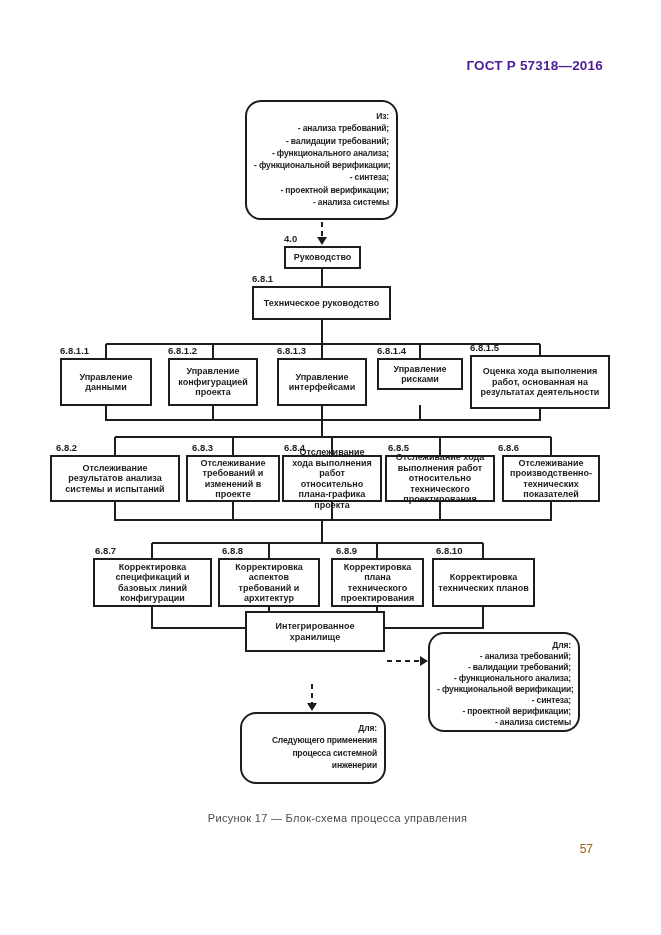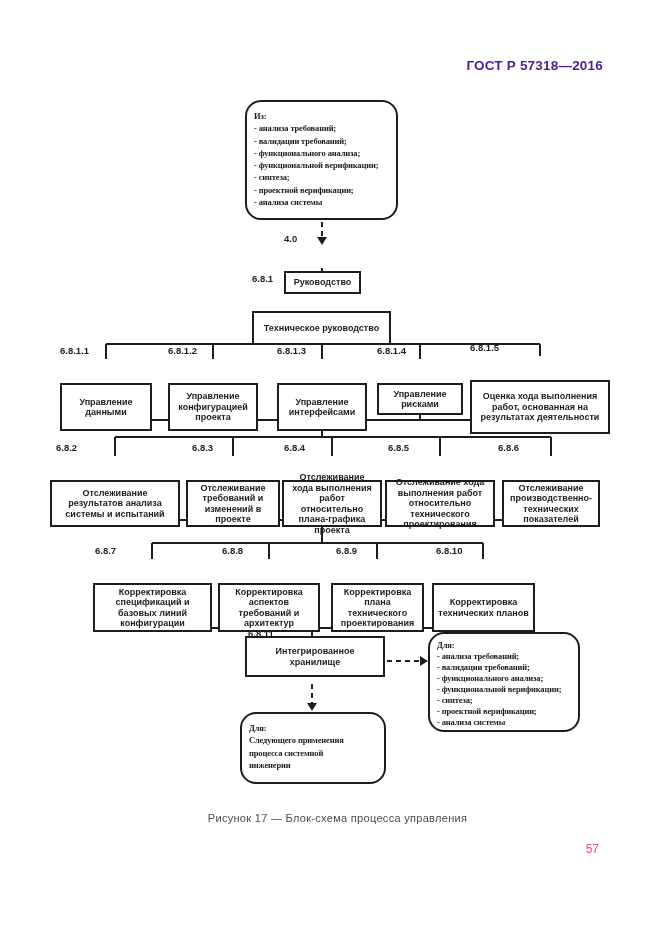--- a/index.html
+++ b/index.html
@@ -30,7 +30,7 @@
     position:absolute;box-sizing:border-box;background:#fff;
     border:2px solid #1d1d1d;border-radius:16px;
     font-size:8.5px;font-weight:bold;line-height:12.3px;
-    letter-spacing:-0.15px;padding:8px 7px;text-align:left;font-family:Liberation Serif, serif;
+    letter-spacing:-0.15px;padding:8px 7px;text-align:right;
   }
   .round.small{line-height:11px;padding:6px 7px;}
   .note-list div{white-space:nowrap;}

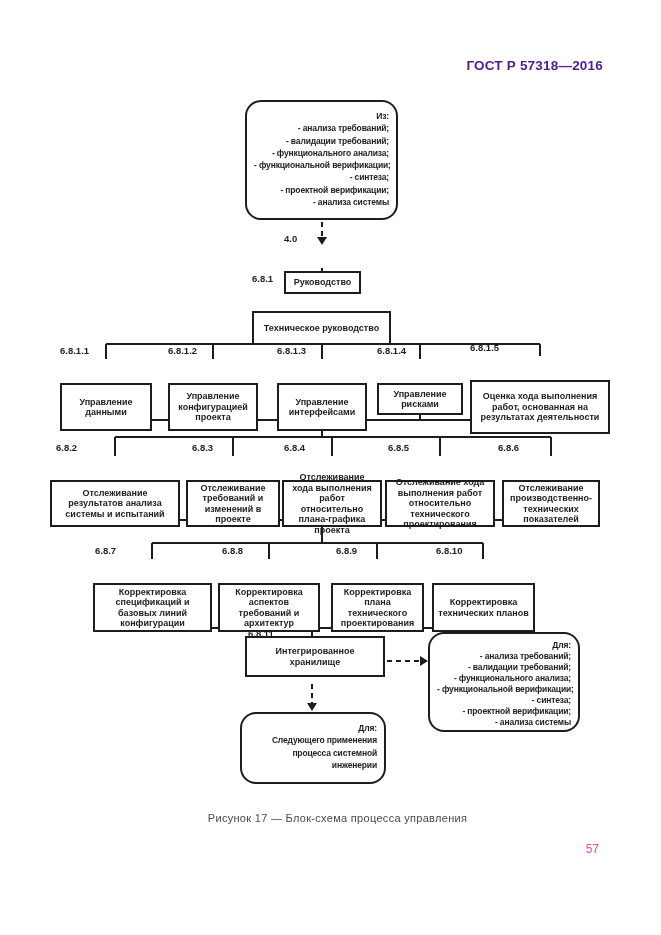--- a/index.html
+++ b/index.html
@@ -24,7 +24,6 @@
     display:flex;align-items:center;justify-content:center;
     text-align:center;font-size:9px;font-weight:bold;line-height:10.5px;
     padding:2px 4px;
-    margin-top:25px;
   }
   .round{
     position:absolute;box-sizing:border-box;background:#fff;

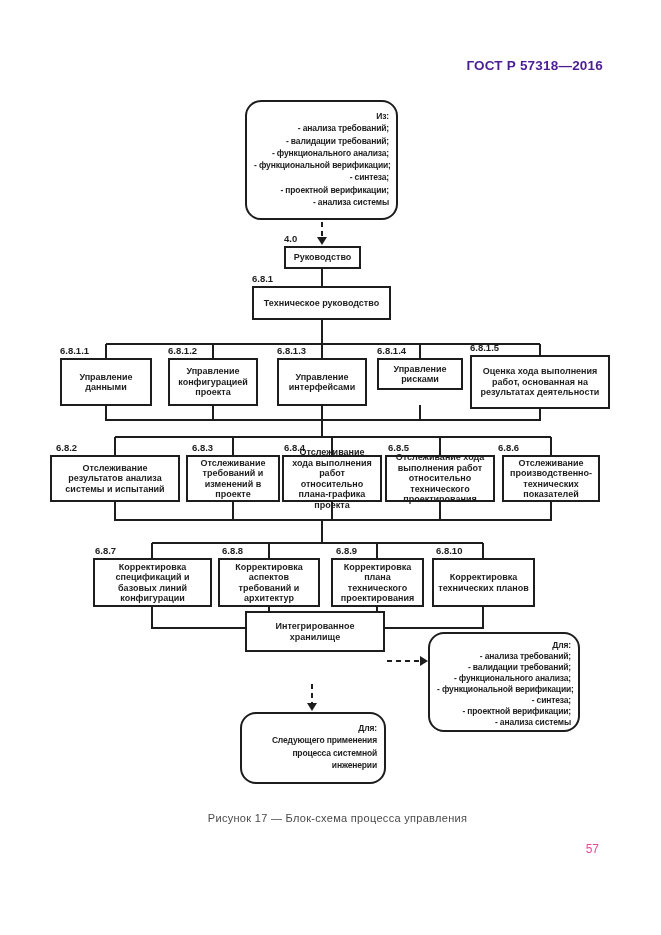--- a/index.html
+++ b/index.html
@@ -38,8 +38,8 @@
     text-align:center;font-size:11px;color:#4a4a4a;letter-spacing:.3px;padding-left:7px;
   }
   .pageno{
-    position:absolute;top:842px;right:62px;
-    font-size:12px;color:#ec4899;
+    position:absolute;top:842px;right:68px;
+    font-size:12px;color:#a16207;
   }
 </style>
 </head>

